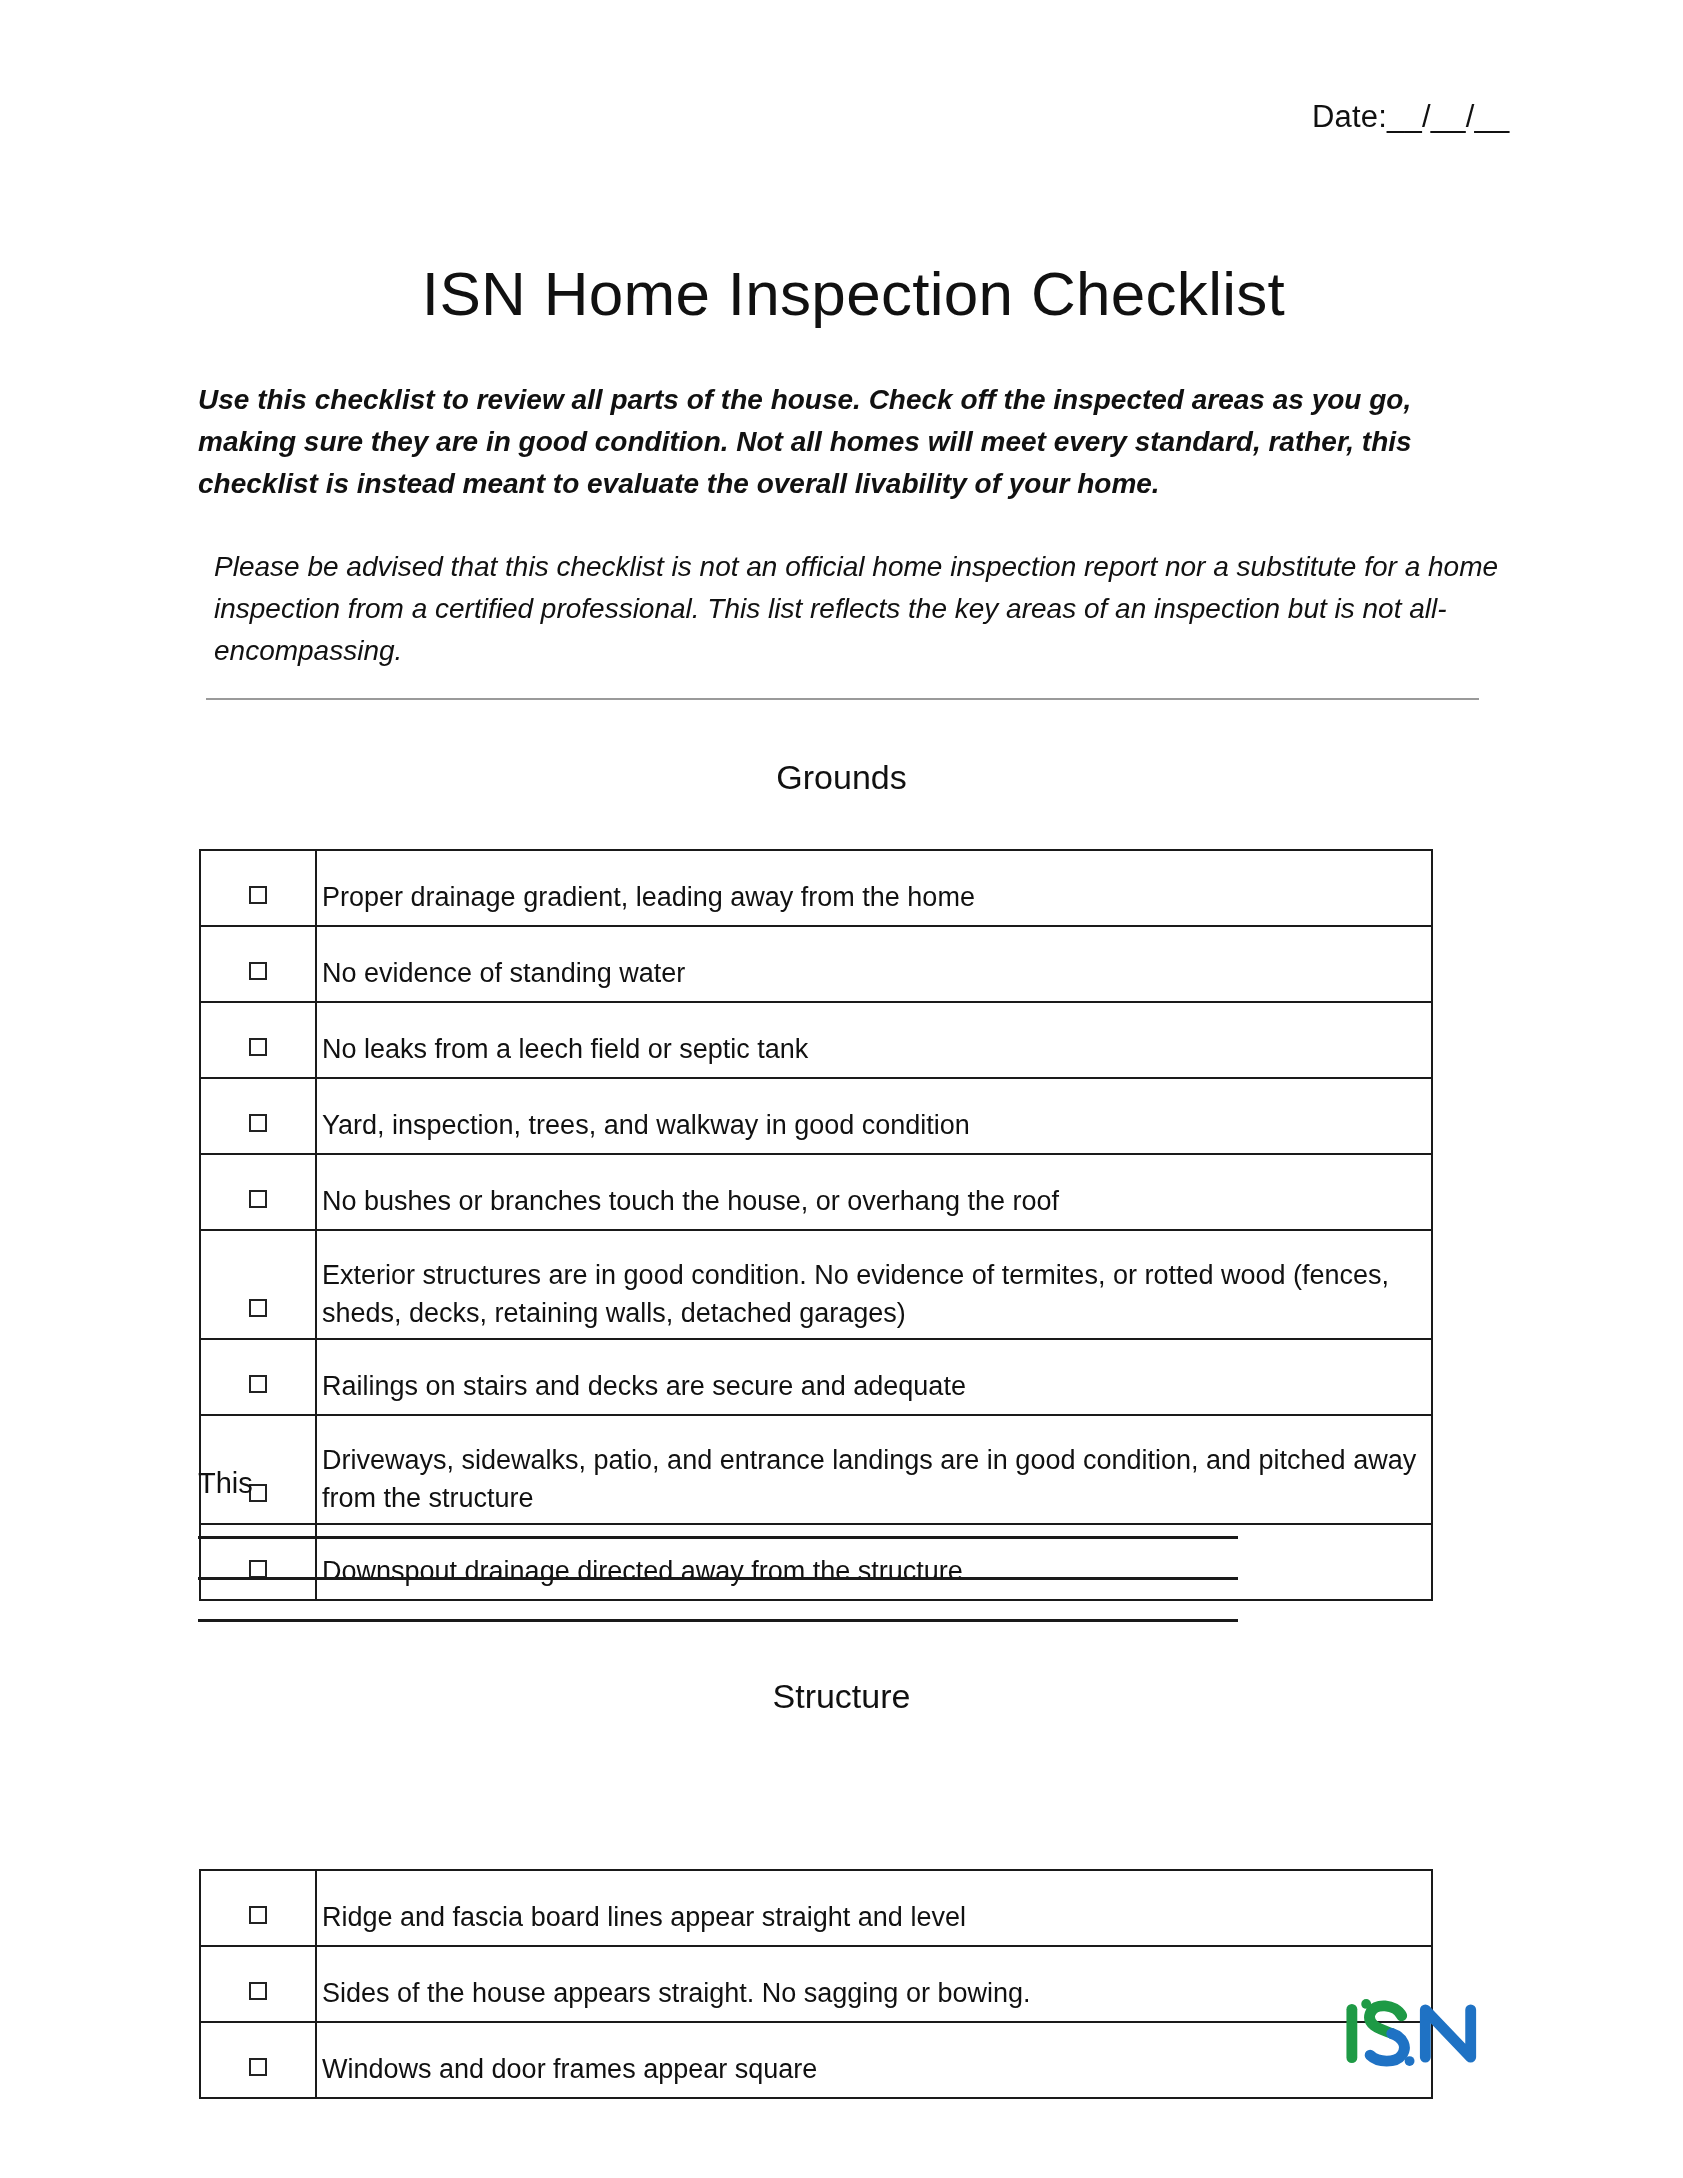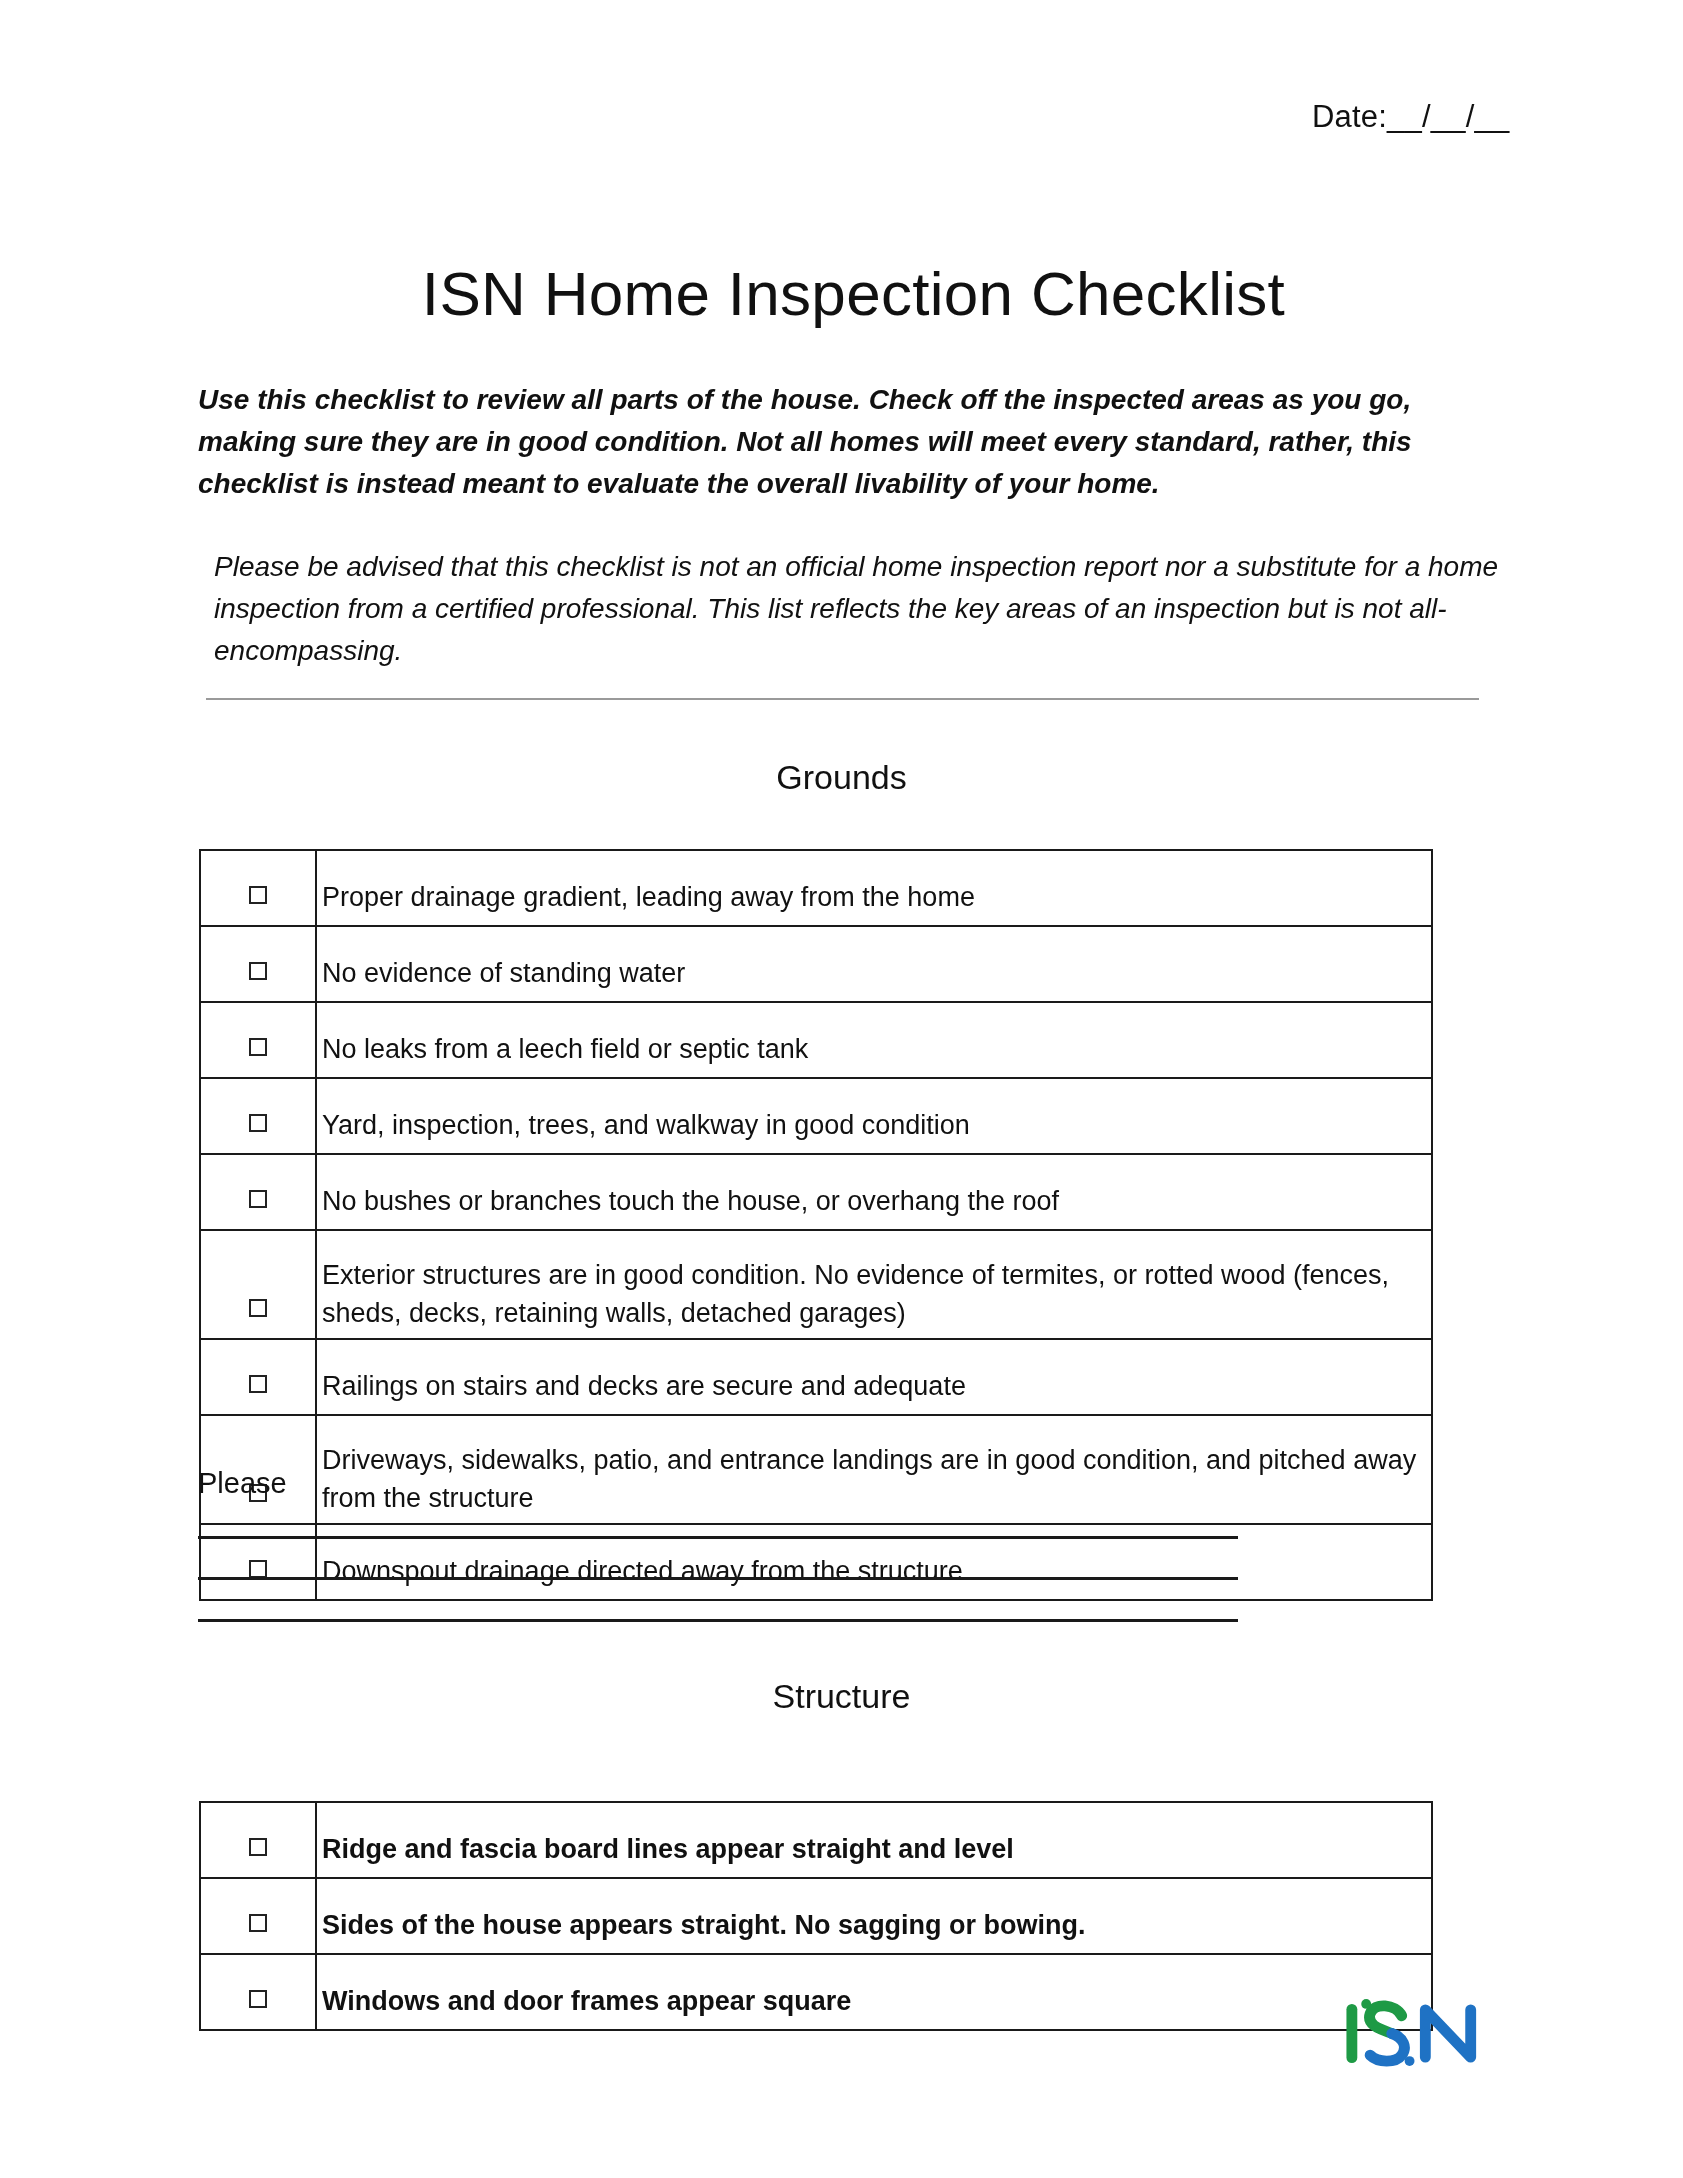--- a/index.html
+++ b/index.html
@@ -84,7 +84,7 @@
   </tbody>
 </table>
 
-<div class="abs notes-label">Please</div>
+<div class="abs notes-label">This</div>
 <div class="abs note-line nl1"></div>
 <div class="abs note-line nl2"></div>
 <div class="abs note-line nl3"></div>

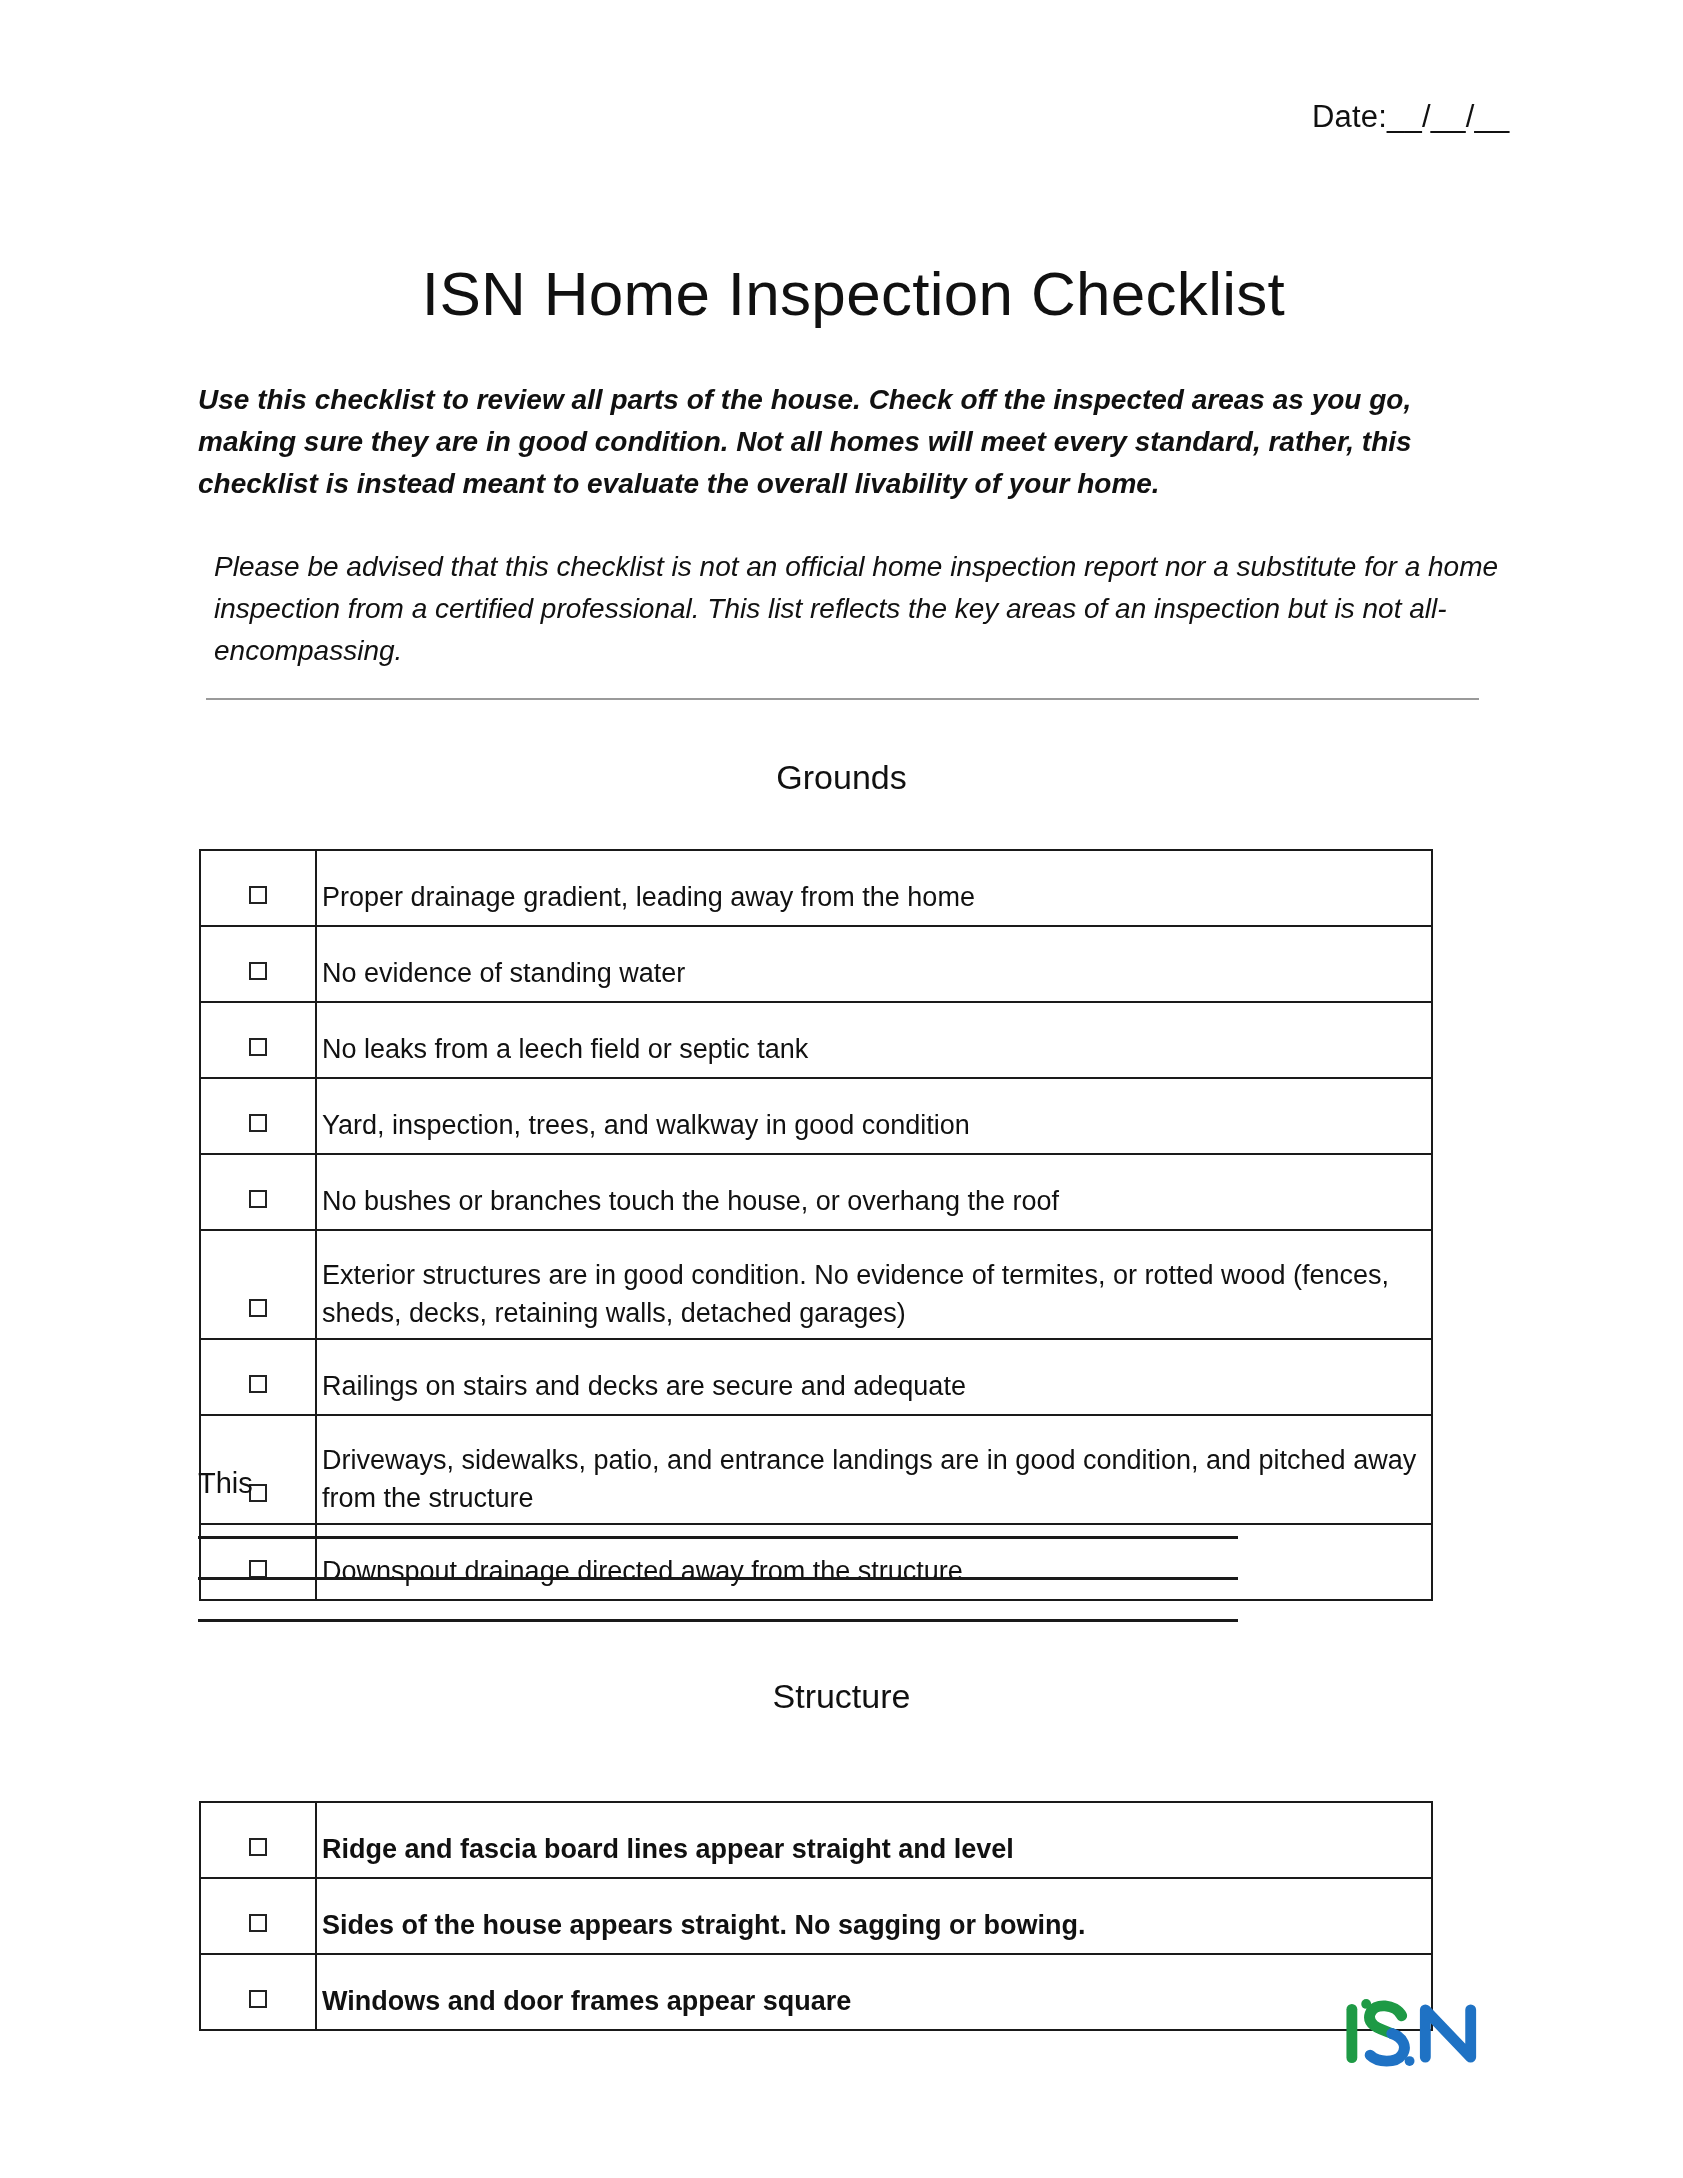--- a/index.html
+++ b/index.html
@@ -23,7 +23,7 @@
   table.check tr.double td { height: 77px; }
   .checkbox { display: inline-block; width: 18px; height: 18px; border: 2px solid #222; box-sizing: border-box; background: #fff; }
   .grounds-table { top: 849px; }
-  .structure-table { top: 1801px; font-weight: bold; }
+  .structure-table { top: 1869px; }
   .notes-label { left: 198px; top: 1467px; font-size: 29px; }
   .note-line { left: 198px; width: 1040px; height: 2.5px; background: #1a1a1a; }
   .nl1 { top: 1536px; } .nl2 { top: 1577px; } .nl3 { top: 1619px; }

